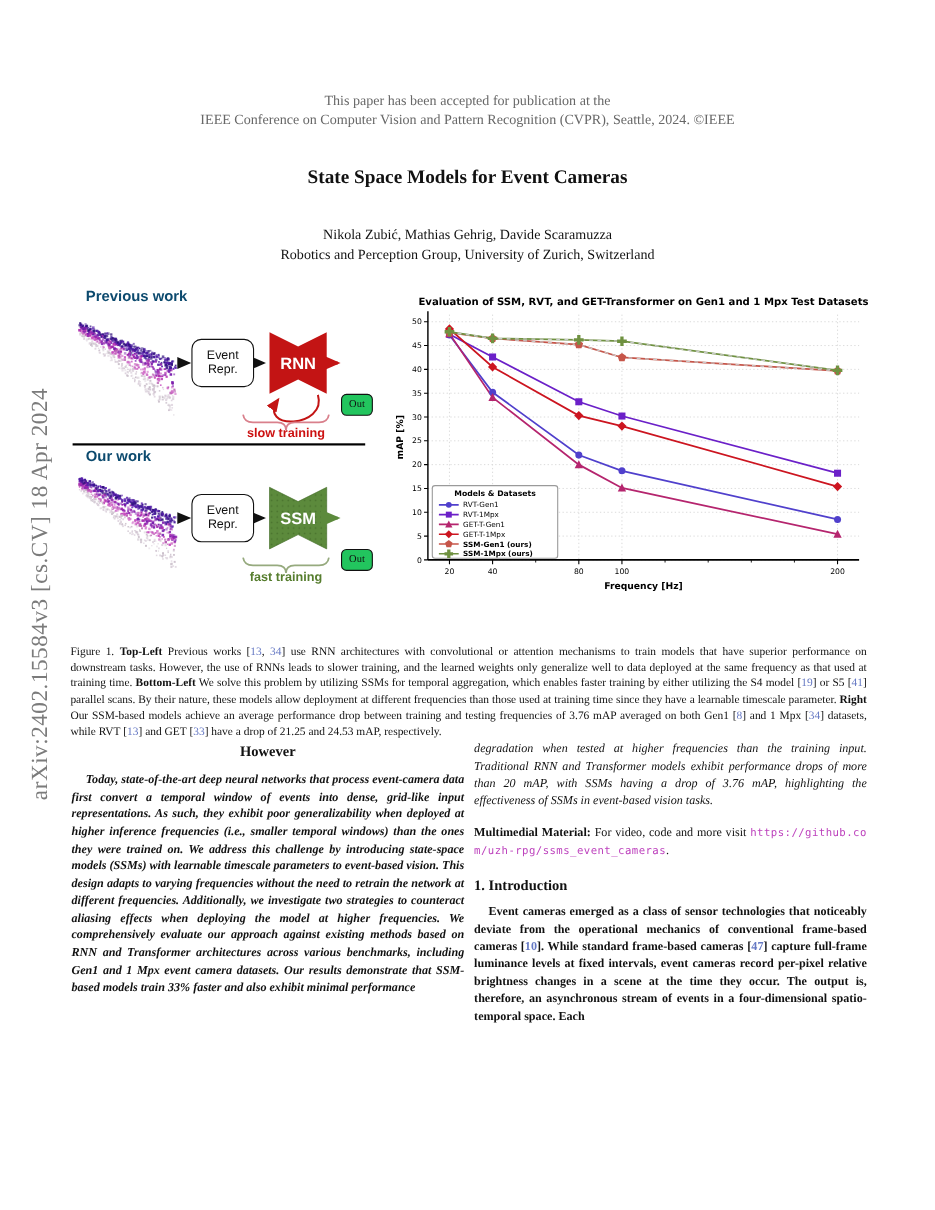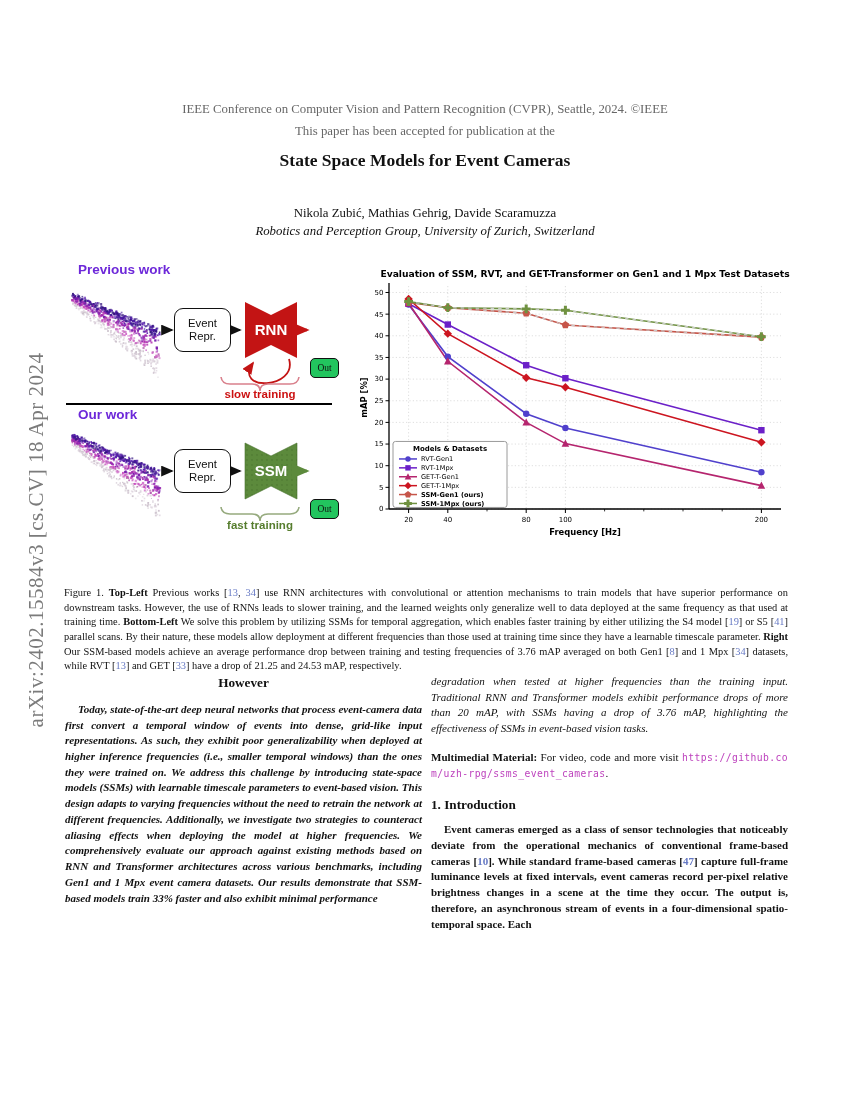--- a/index.html
+++ b/index.html
@@ -46,7 +46,7 @@
 
 <div class="page">
 
-  <div class="hdr center" style="top:82px;margin-top:40px;">This paper has been accepted for publication at the</div>
+  <div class="hdr center" style="top:82px;">This paper has been accepted for publication at the</div>
   <div class="hdr center" style="top:100px;">IEEE Conference on Computer Vision and Pattern Recognition (CVPR), Seattle, 2024. ©IEEE</div>
 
   <div class="paper-title center">State Space Models for Event Cameras</div>

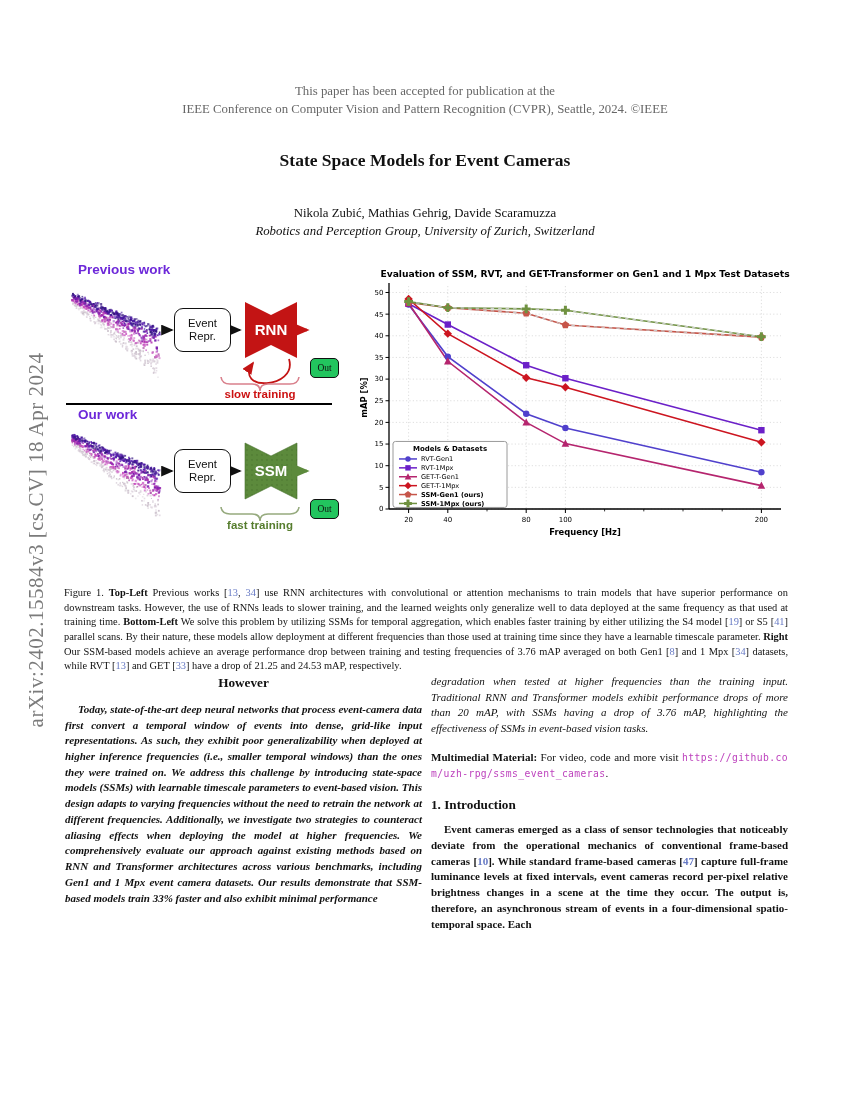--- a/index.html
+++ b/index.html
@@ -9,7 +9,7 @@
   .hdr{position:absolute;left:0;width:850px;color:#676767;font-size:12.8px;line-height:1.45;}
   .paper-title{position:absolute;left:0;top:150px;width:850px;font-weight:bold;font-size:17.5px;}
   .authors{position:absolute;left:0;top:206px;width:850px;font-size:12.8px;}
-  .affil{position:absolute;left:0;top:224px;width:850px;font-size:12.8px;font-style:italic;}
+  .affil{position:absolute;left:0;top:224px;width:850px;font-size:12.8px;}
   .arxiv{position:absolute;left:36px;top:540px;transform:translate(-50%,-50%) rotate(-90deg);
          transform-origin:center;white-space:nowrap;color:#7b7b7b;font-size:21px;letter-spacing:0.5px;}
   

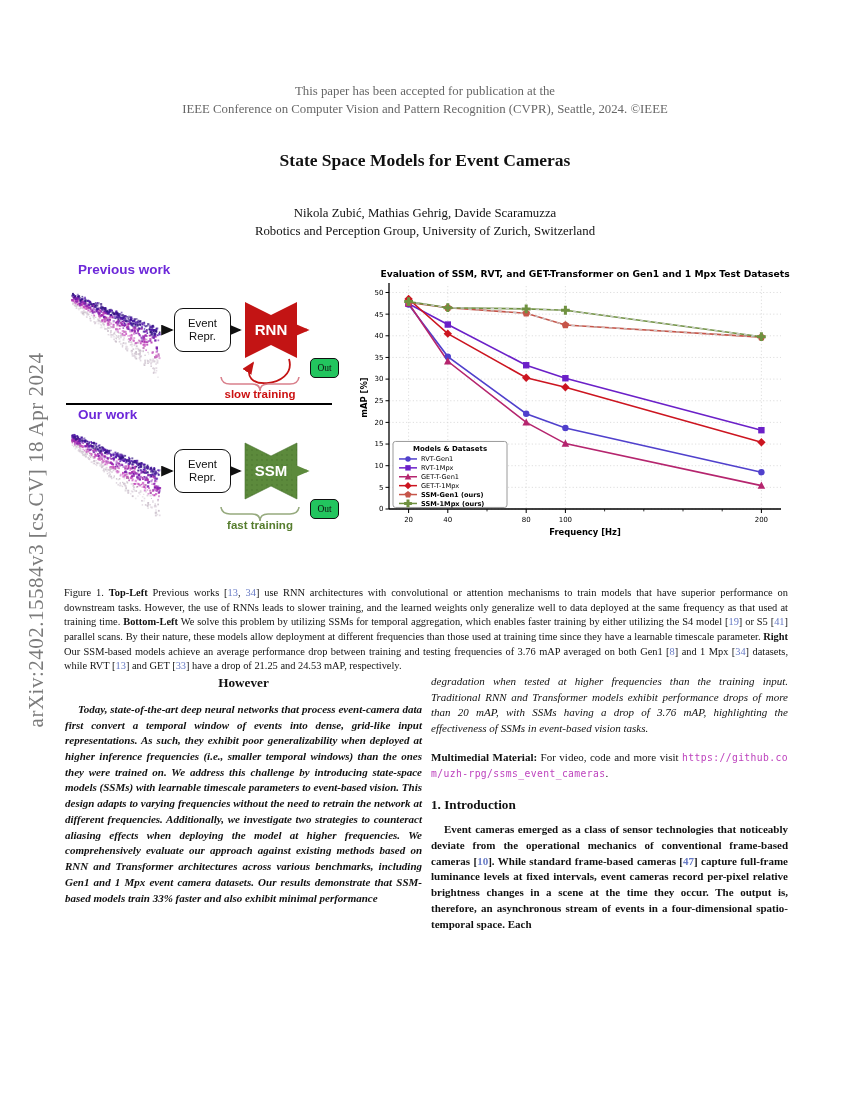--- a/index.html
+++ b/index.html
@@ -15,7 +15,7 @@
   
   .figrow{position:absolute;}
   .panel-head{position:absolute;left:13px;top:0px;font-family:"Liberation Sans",sans-serif;
-              font-weight:bold;font-size:13.5px;color:#6d28d9;}
+              font-weight:bold;font-size:13.5px;color:#0c4a6e;}
   .repr-box{position:absolute;border:1.7px solid #111;border-radius:9px;background:#fff;
             width:55px;height:42px;display:flex;align-items:center;justify-content:center;
             text-align:center;font-family:"Liberation Sans",sans-serif;font-size:11.3px;line-height:1.18;}

